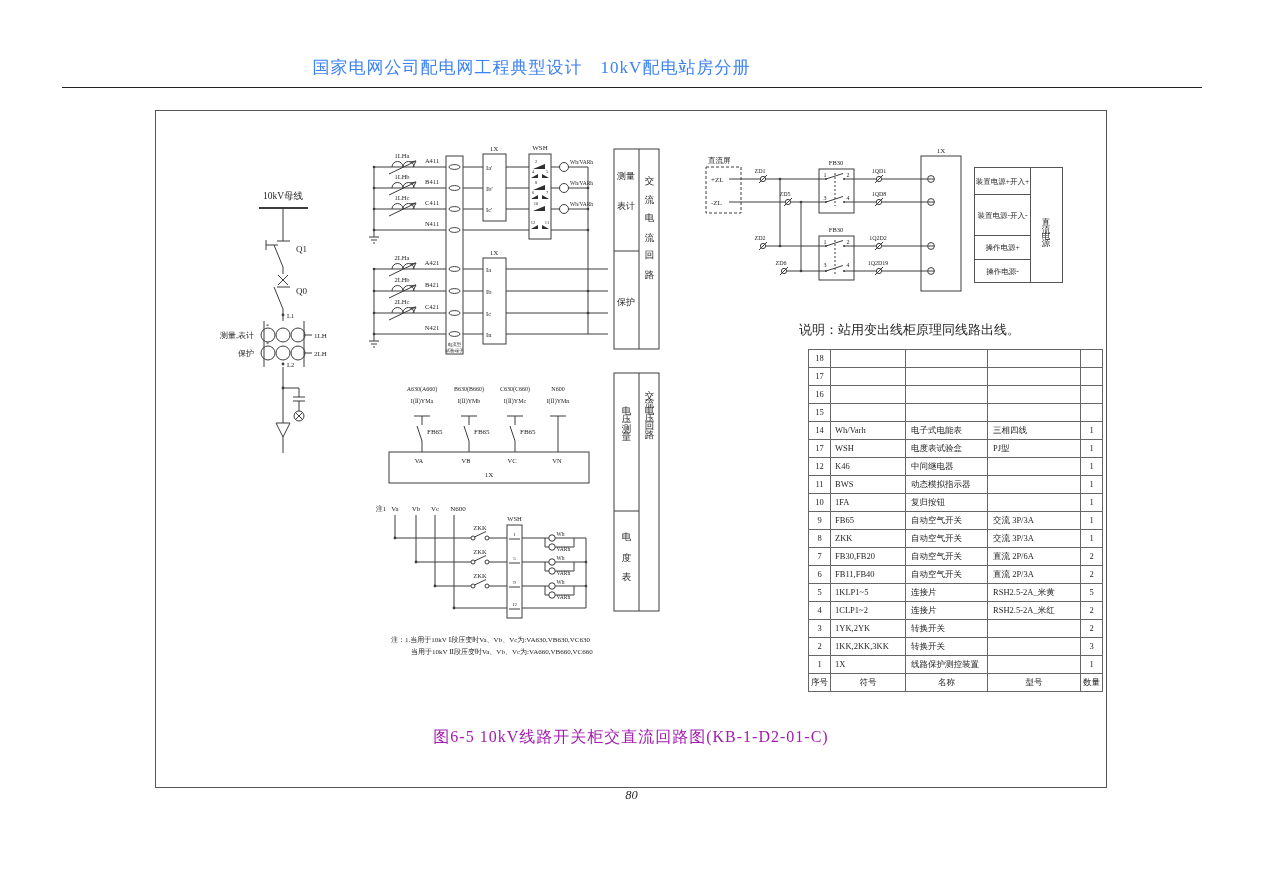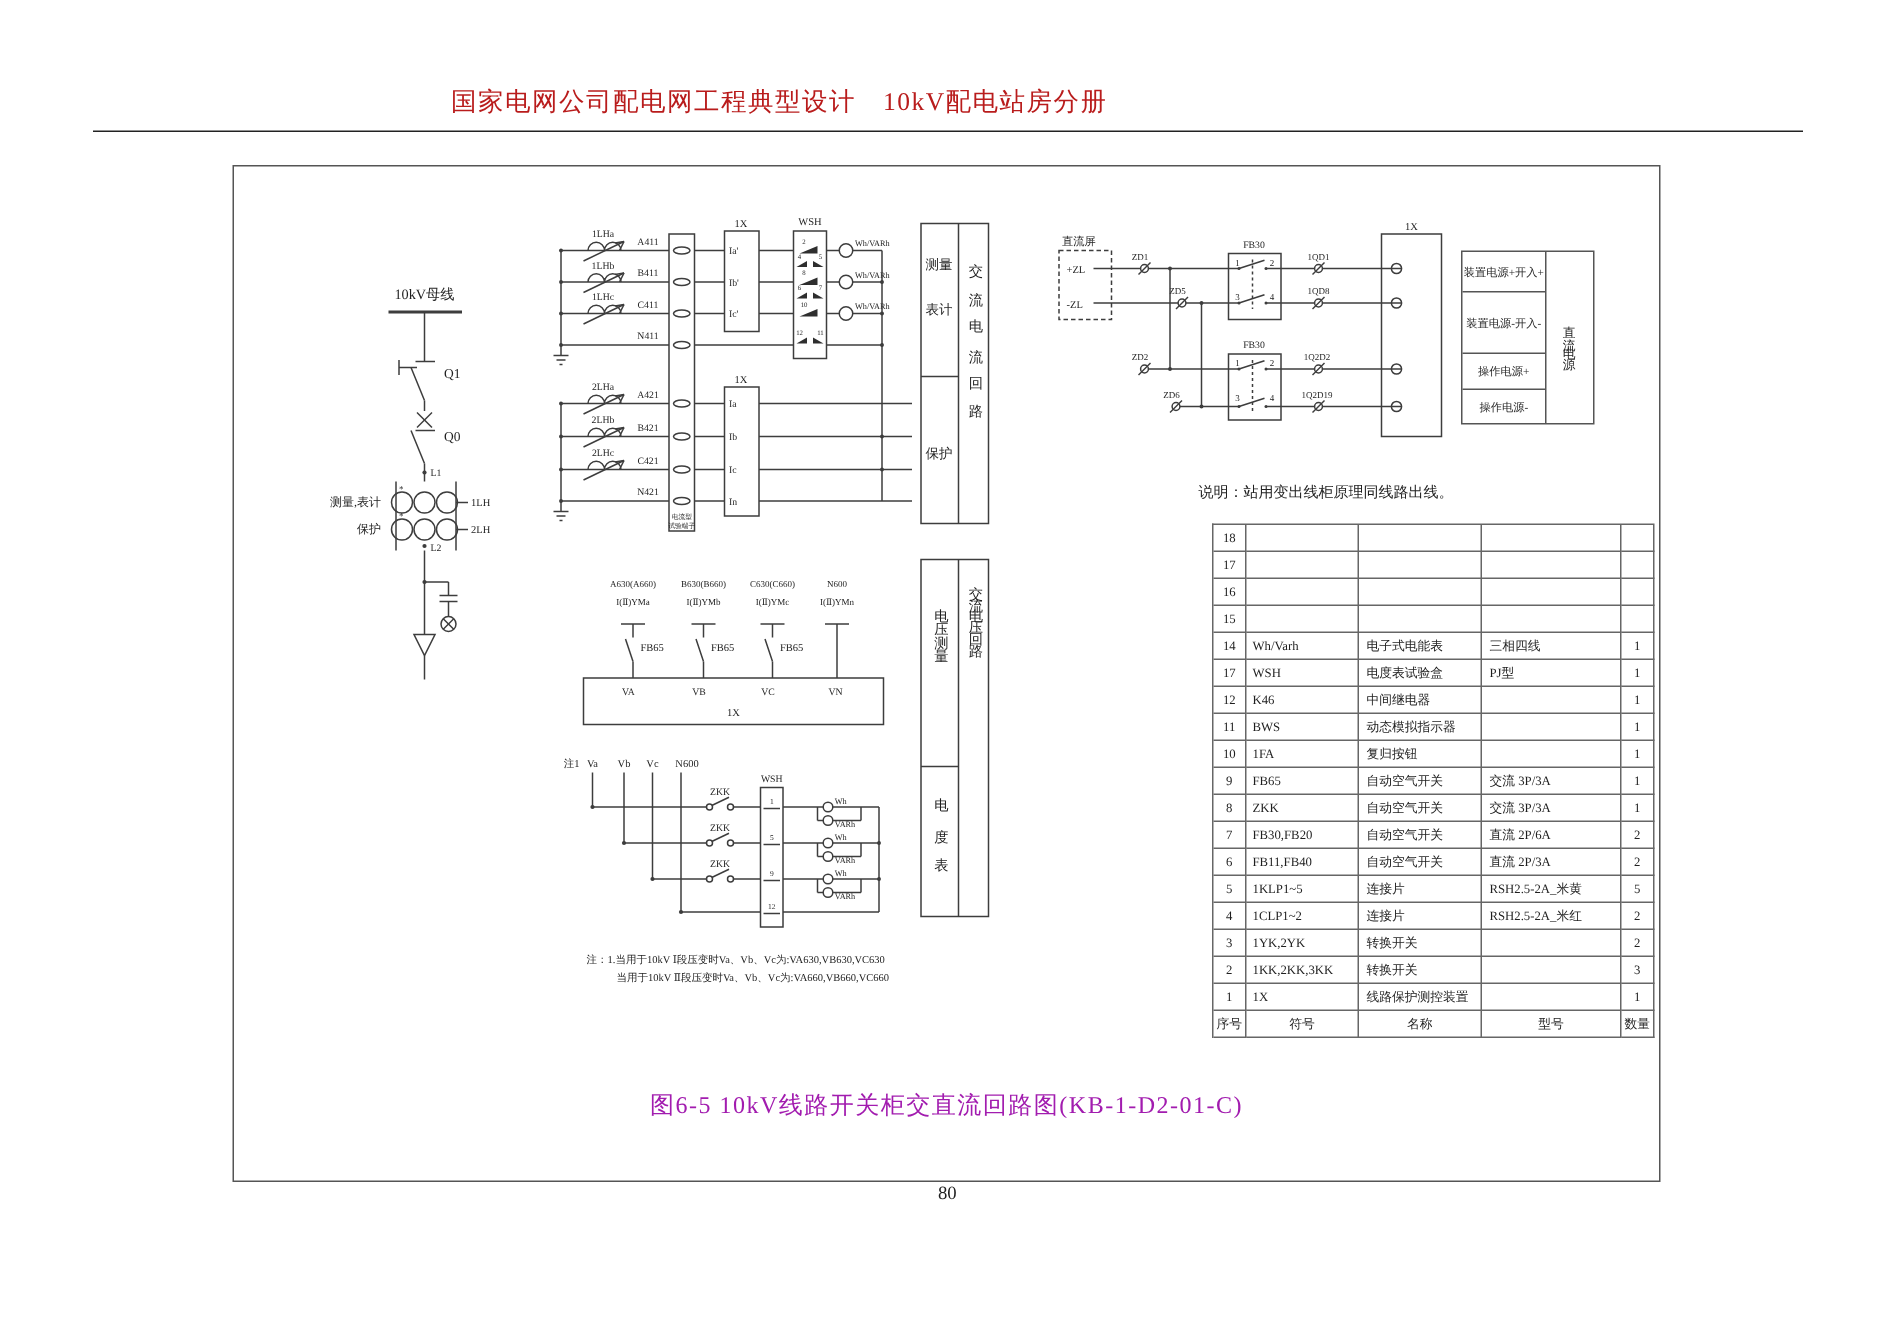--- a/index.html
+++ b/index.html
@@ -4,7 +4,7 @@
 <style>
   html,body{margin:0;padding:0;background:#fff;}
   body{width:1263px;height:892px;position:relative;font-family:"Liberation Serif","DejaVu Serif",serif;color:#1f1f1f;}
-  .hdr{position:absolute;top:56px;left:0;width:1039px;text-align:center;font-size:17px;letter-spacing:1px;color:#b91c1c;}
+  .hdr{position:absolute;top:56px;left:12px;width:1039px;text-align:center;font-size:17px;letter-spacing:1px;color:#3b82f6;}
   .hdr-rule{position:absolute;top:87px;left:62px;width:1140px;height:0;border-top:1.5px solid #222;}
   .frame{position:absolute;left:155px;top:110px;width:950px;height:676px;border:1px solid #555;background:#fff;}
   .frame svg{position:absolute;left:0;top:0;}

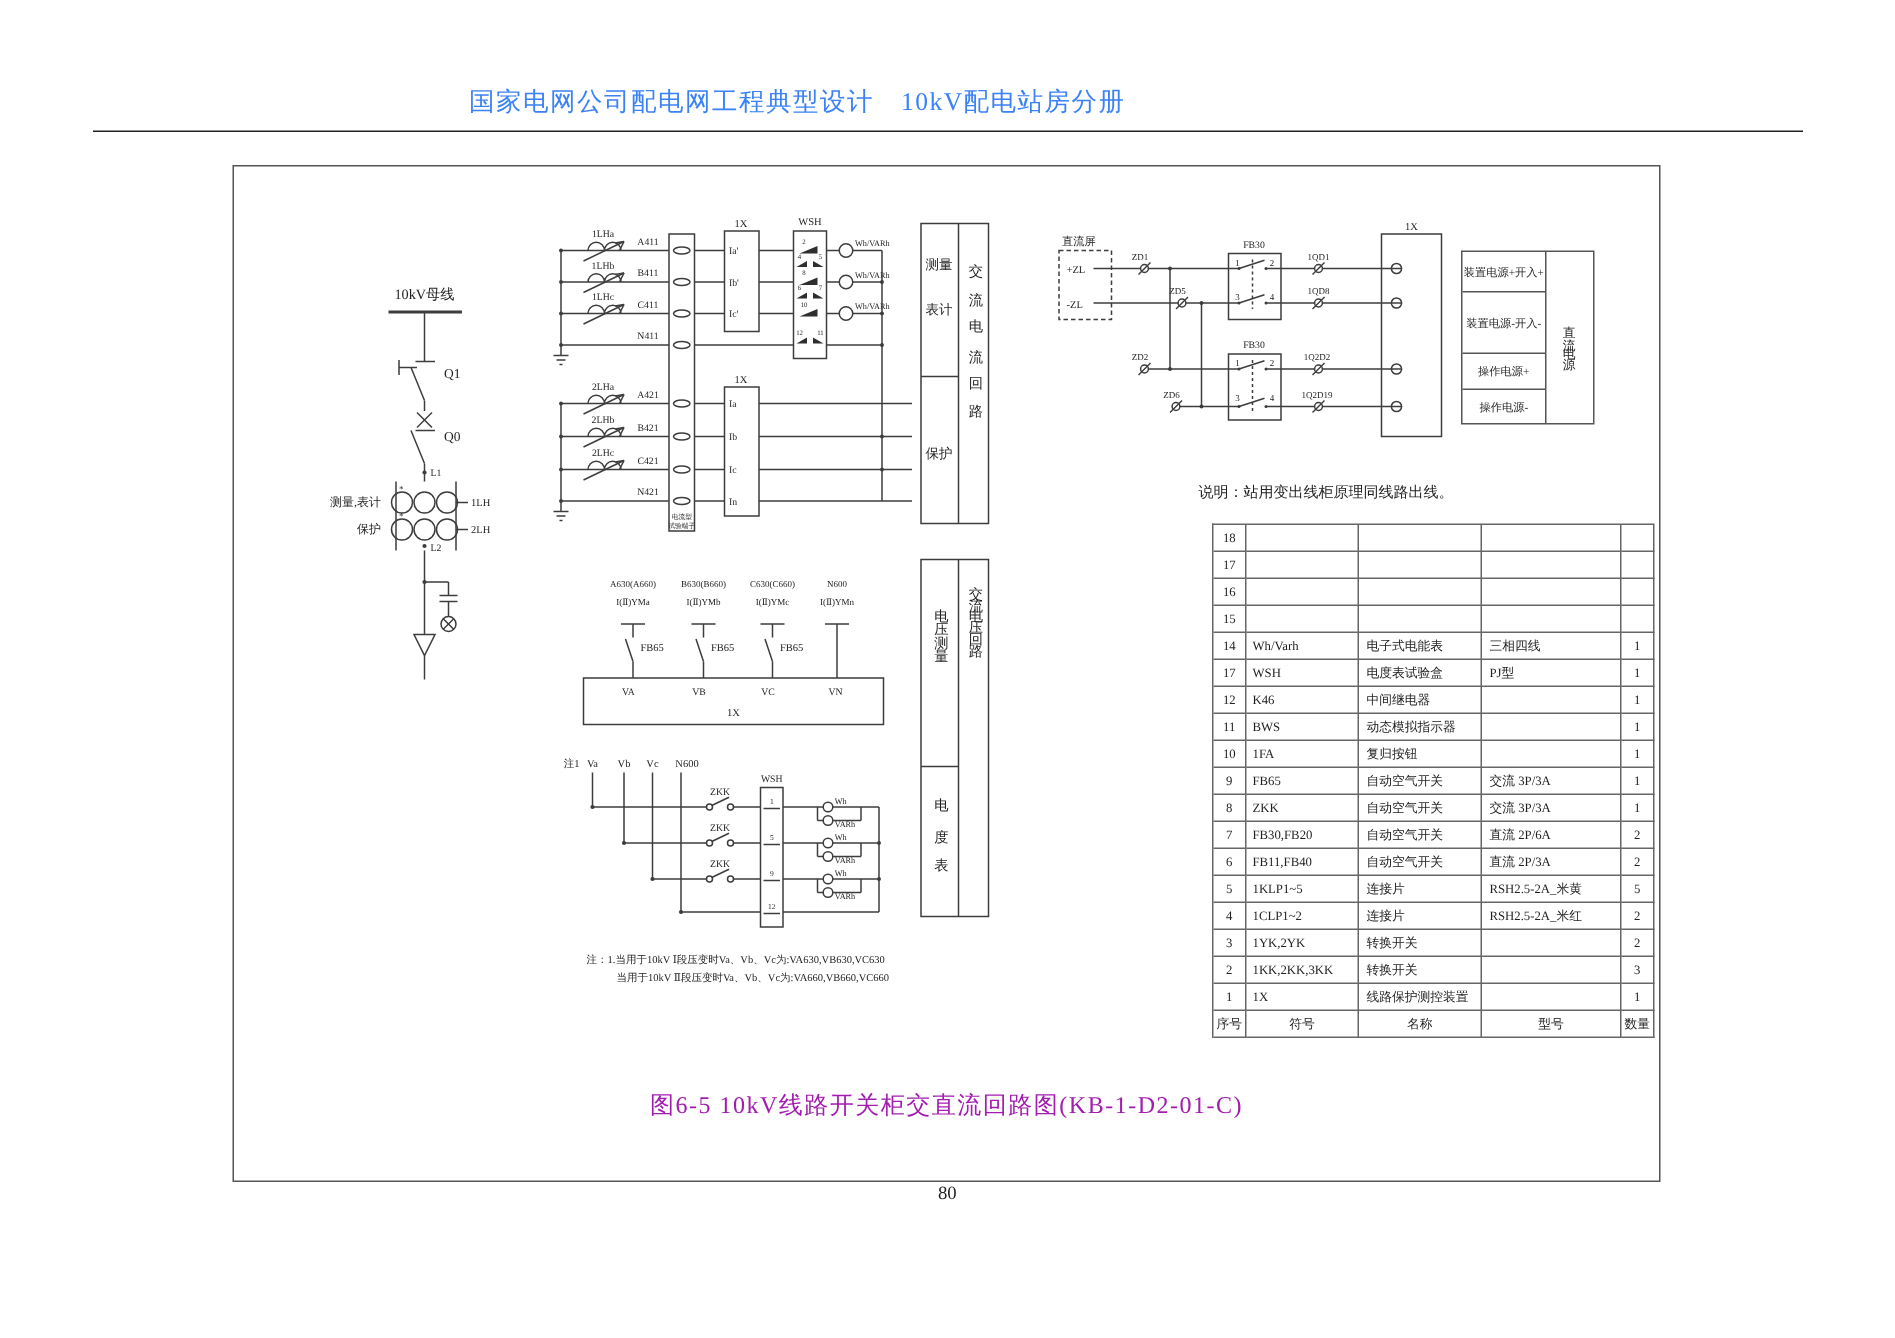--- a/index.html
+++ b/index.html
@@ -18,7 +18,7 @@
   .f7{font-size:7px}.f75{font-size:7.5px}.f8{font-size:8px}.f9{font-size:9px}.f95{font-size:9.5px}
   .mid{text-anchor:middle}.end{text-anchor:end}
   .vlabel{position:absolute;writing-mode:vertical-rl;text-orientation:upright;font-size:9.5px;color:#1f1f1f;line-height:1;}
-  .note-line{position:absolute;font-size:10px;color:#1f1f1f;}
+  .note-line{position:absolute;font-size:13px;color:#1f1f1f;}
   .caption{position:absolute;left:0;top:616px;width:950px;text-align:center;font-size:16px;letter-spacing:1px;color:#a21caf;}
   .pageno{position:absolute;top:788px;left:0;width:1263px;text-align:center;font-size:12.5px;}
   

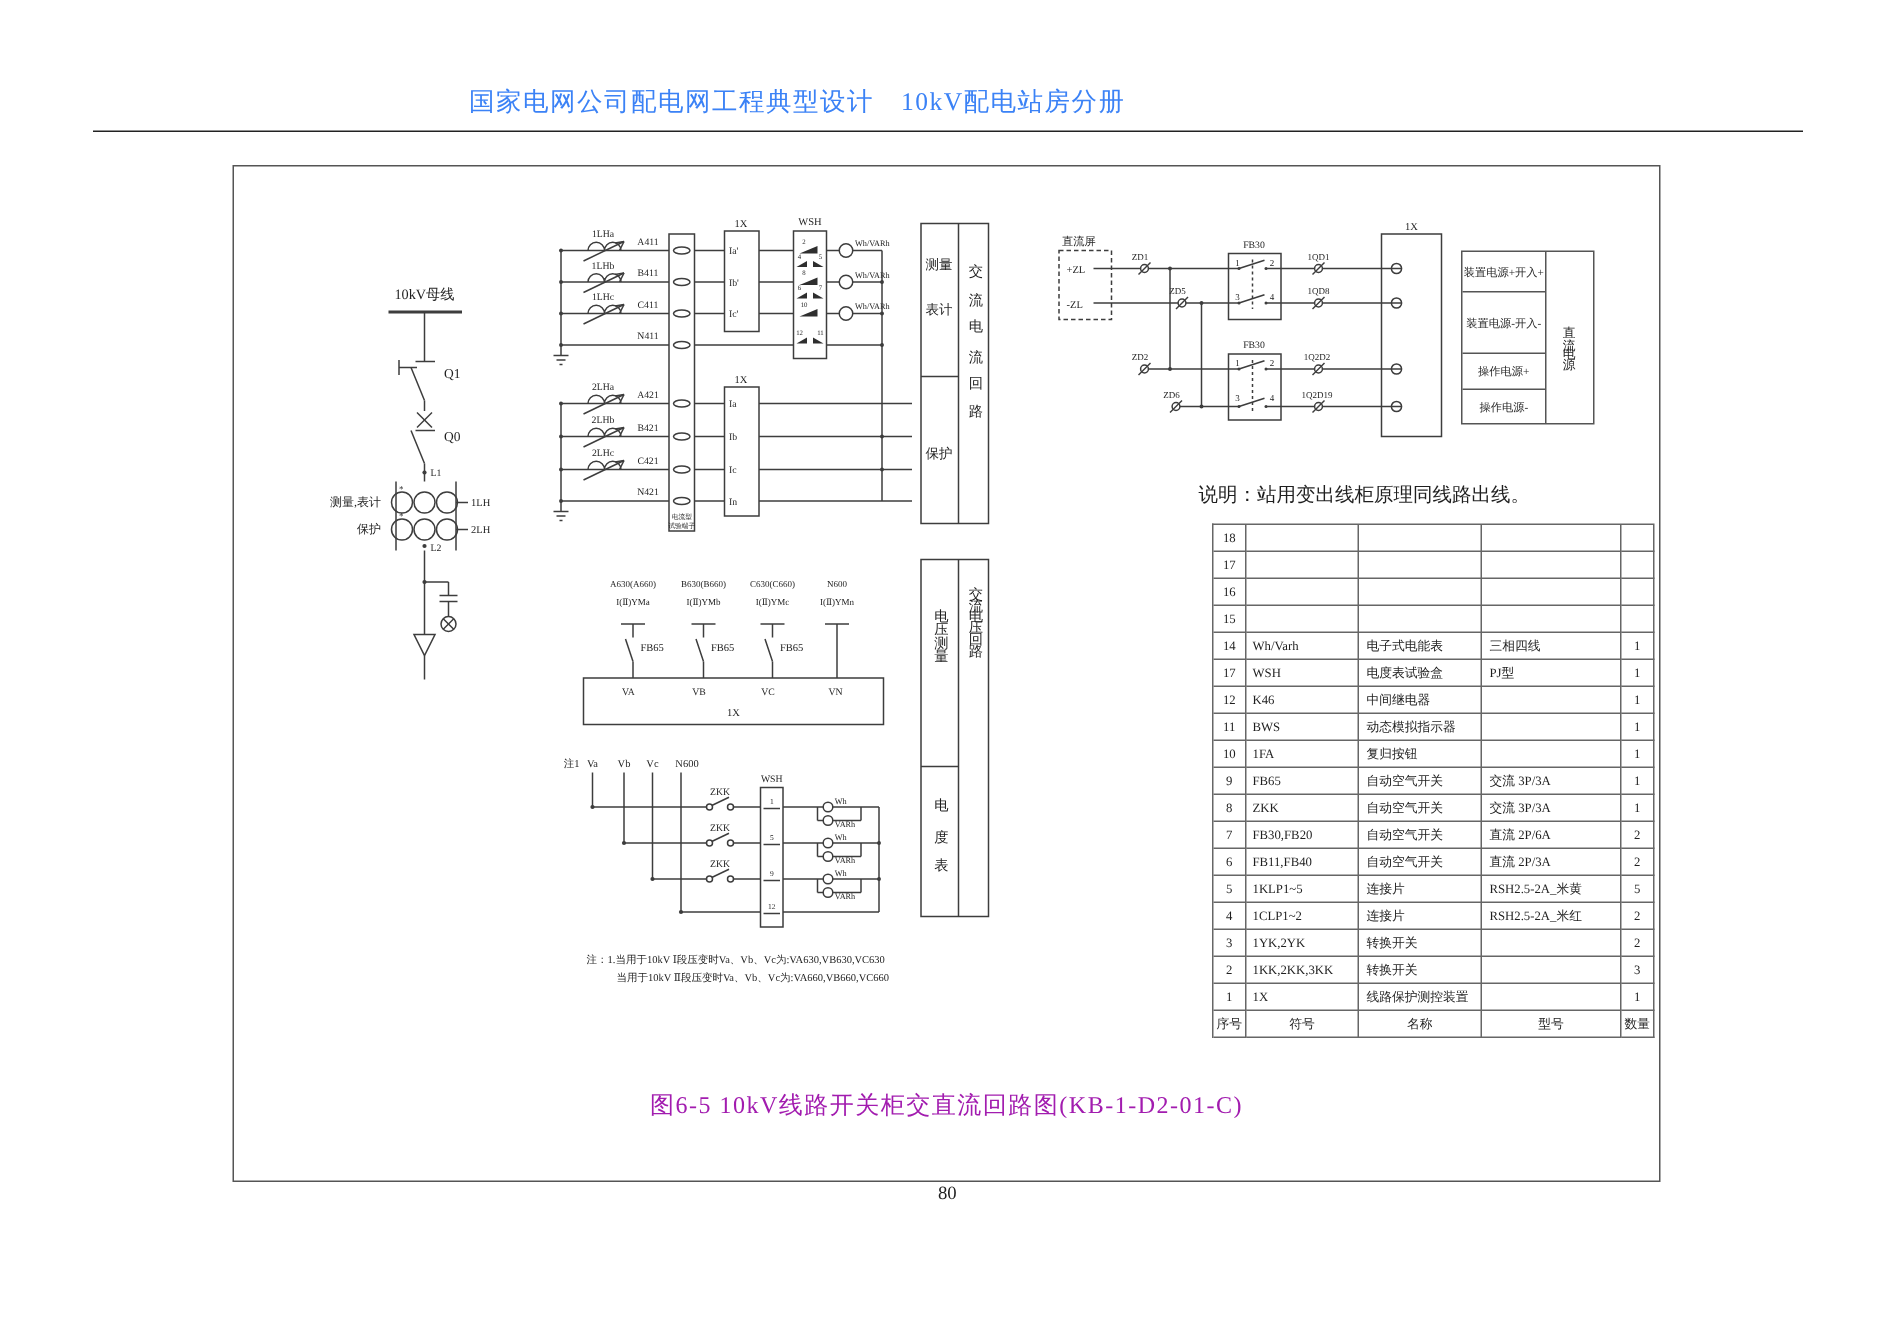--- a/index.html
+++ b/index.html
@@ -20,7 +20,7 @@
   .vlabel{position:absolute;writing-mode:vertical-rl;text-orientation:upright;font-size:9.5px;color:#1f1f1f;line-height:1;}
   .note-line{position:absolute;font-size:13px;color:#1f1f1f;}
   .caption{position:absolute;left:0;top:616px;width:950px;text-align:center;font-size:16px;letter-spacing:1px;color:#a21caf;}
-  .pageno{position:absolute;top:788px;left:0;width:1263px;text-align:center;font-size:12.5px;}
+  .pageno{position:absolute;top:788px;left:0;width:1263px;text-align:center;font-size:12.5px;font-style:italic;}
   
   .dcleg{position:absolute;left:818px;top:56px;width:87px;height:114px;border:1px solid #555;display:flex;font-size:7.5px;}
   .dcleg-left{width:55px;border-right:1px solid #555;display:flex;flex-direction:column;}

